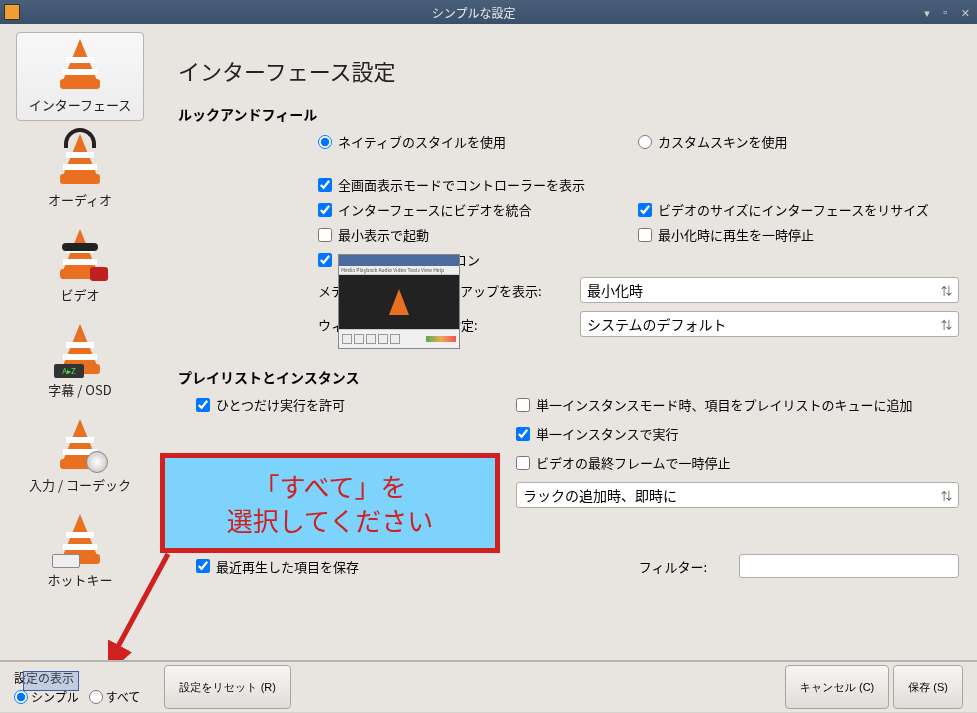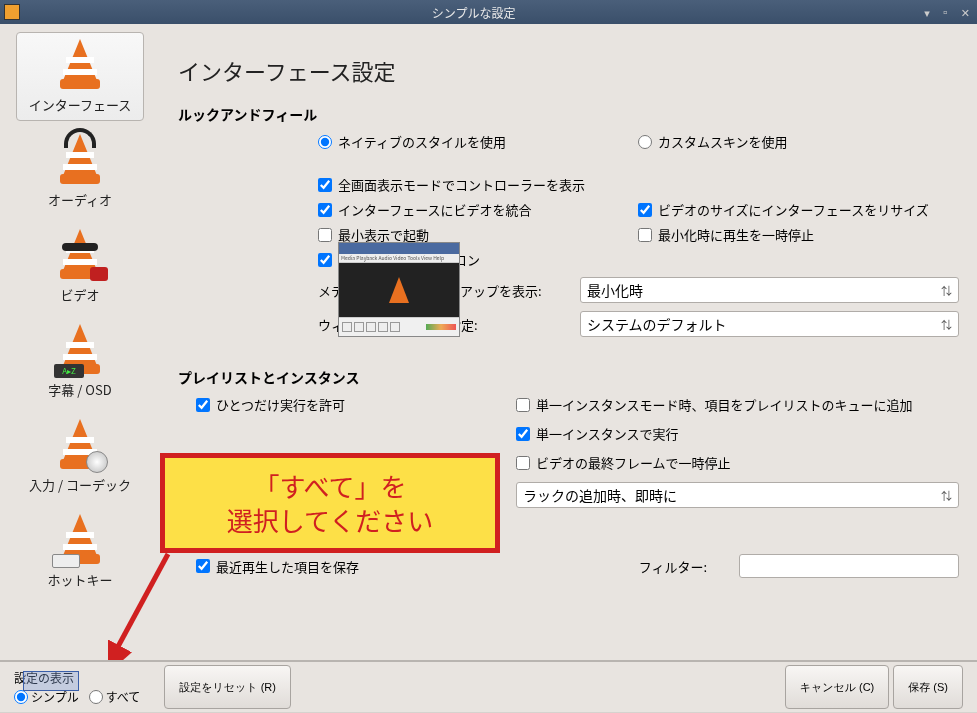--- a/index.html
+++ b/index.html
@@ -85,10 +85,11 @@
 .cone-stripe.s2 { top: 30px; width: 34px; left: 7px; }
 .main {
   flex: 1;
-  padding: 22px 18px;
+  padding: 10px 18px;
   overflow-y: auto;
   background: #e8e4e0;
   position: relative;
+  margin-top: 12px;
 }
 h1.page-title {
   font-size: 22px;

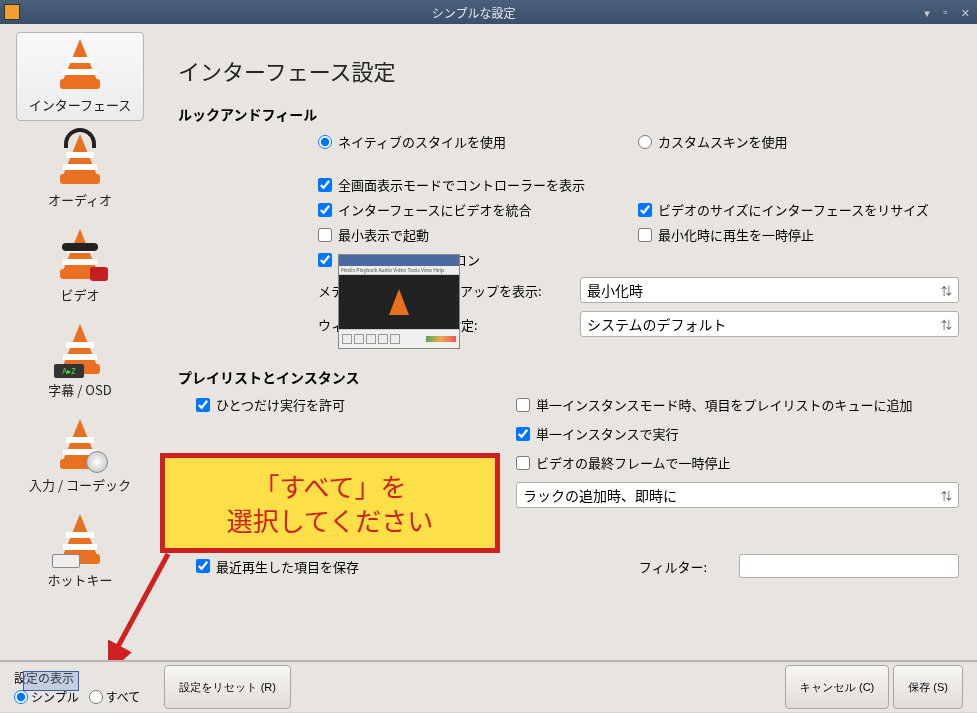--- a/index.html
+++ b/index.html
@@ -229,7 +229,7 @@
   width: 340px;
   height: 100px;
   border: 5px solid #d02020;
-  background: #fde047;
+  background: #7dd3fc;
   display: flex;
   flex-direction: column;
   align-items: center;

